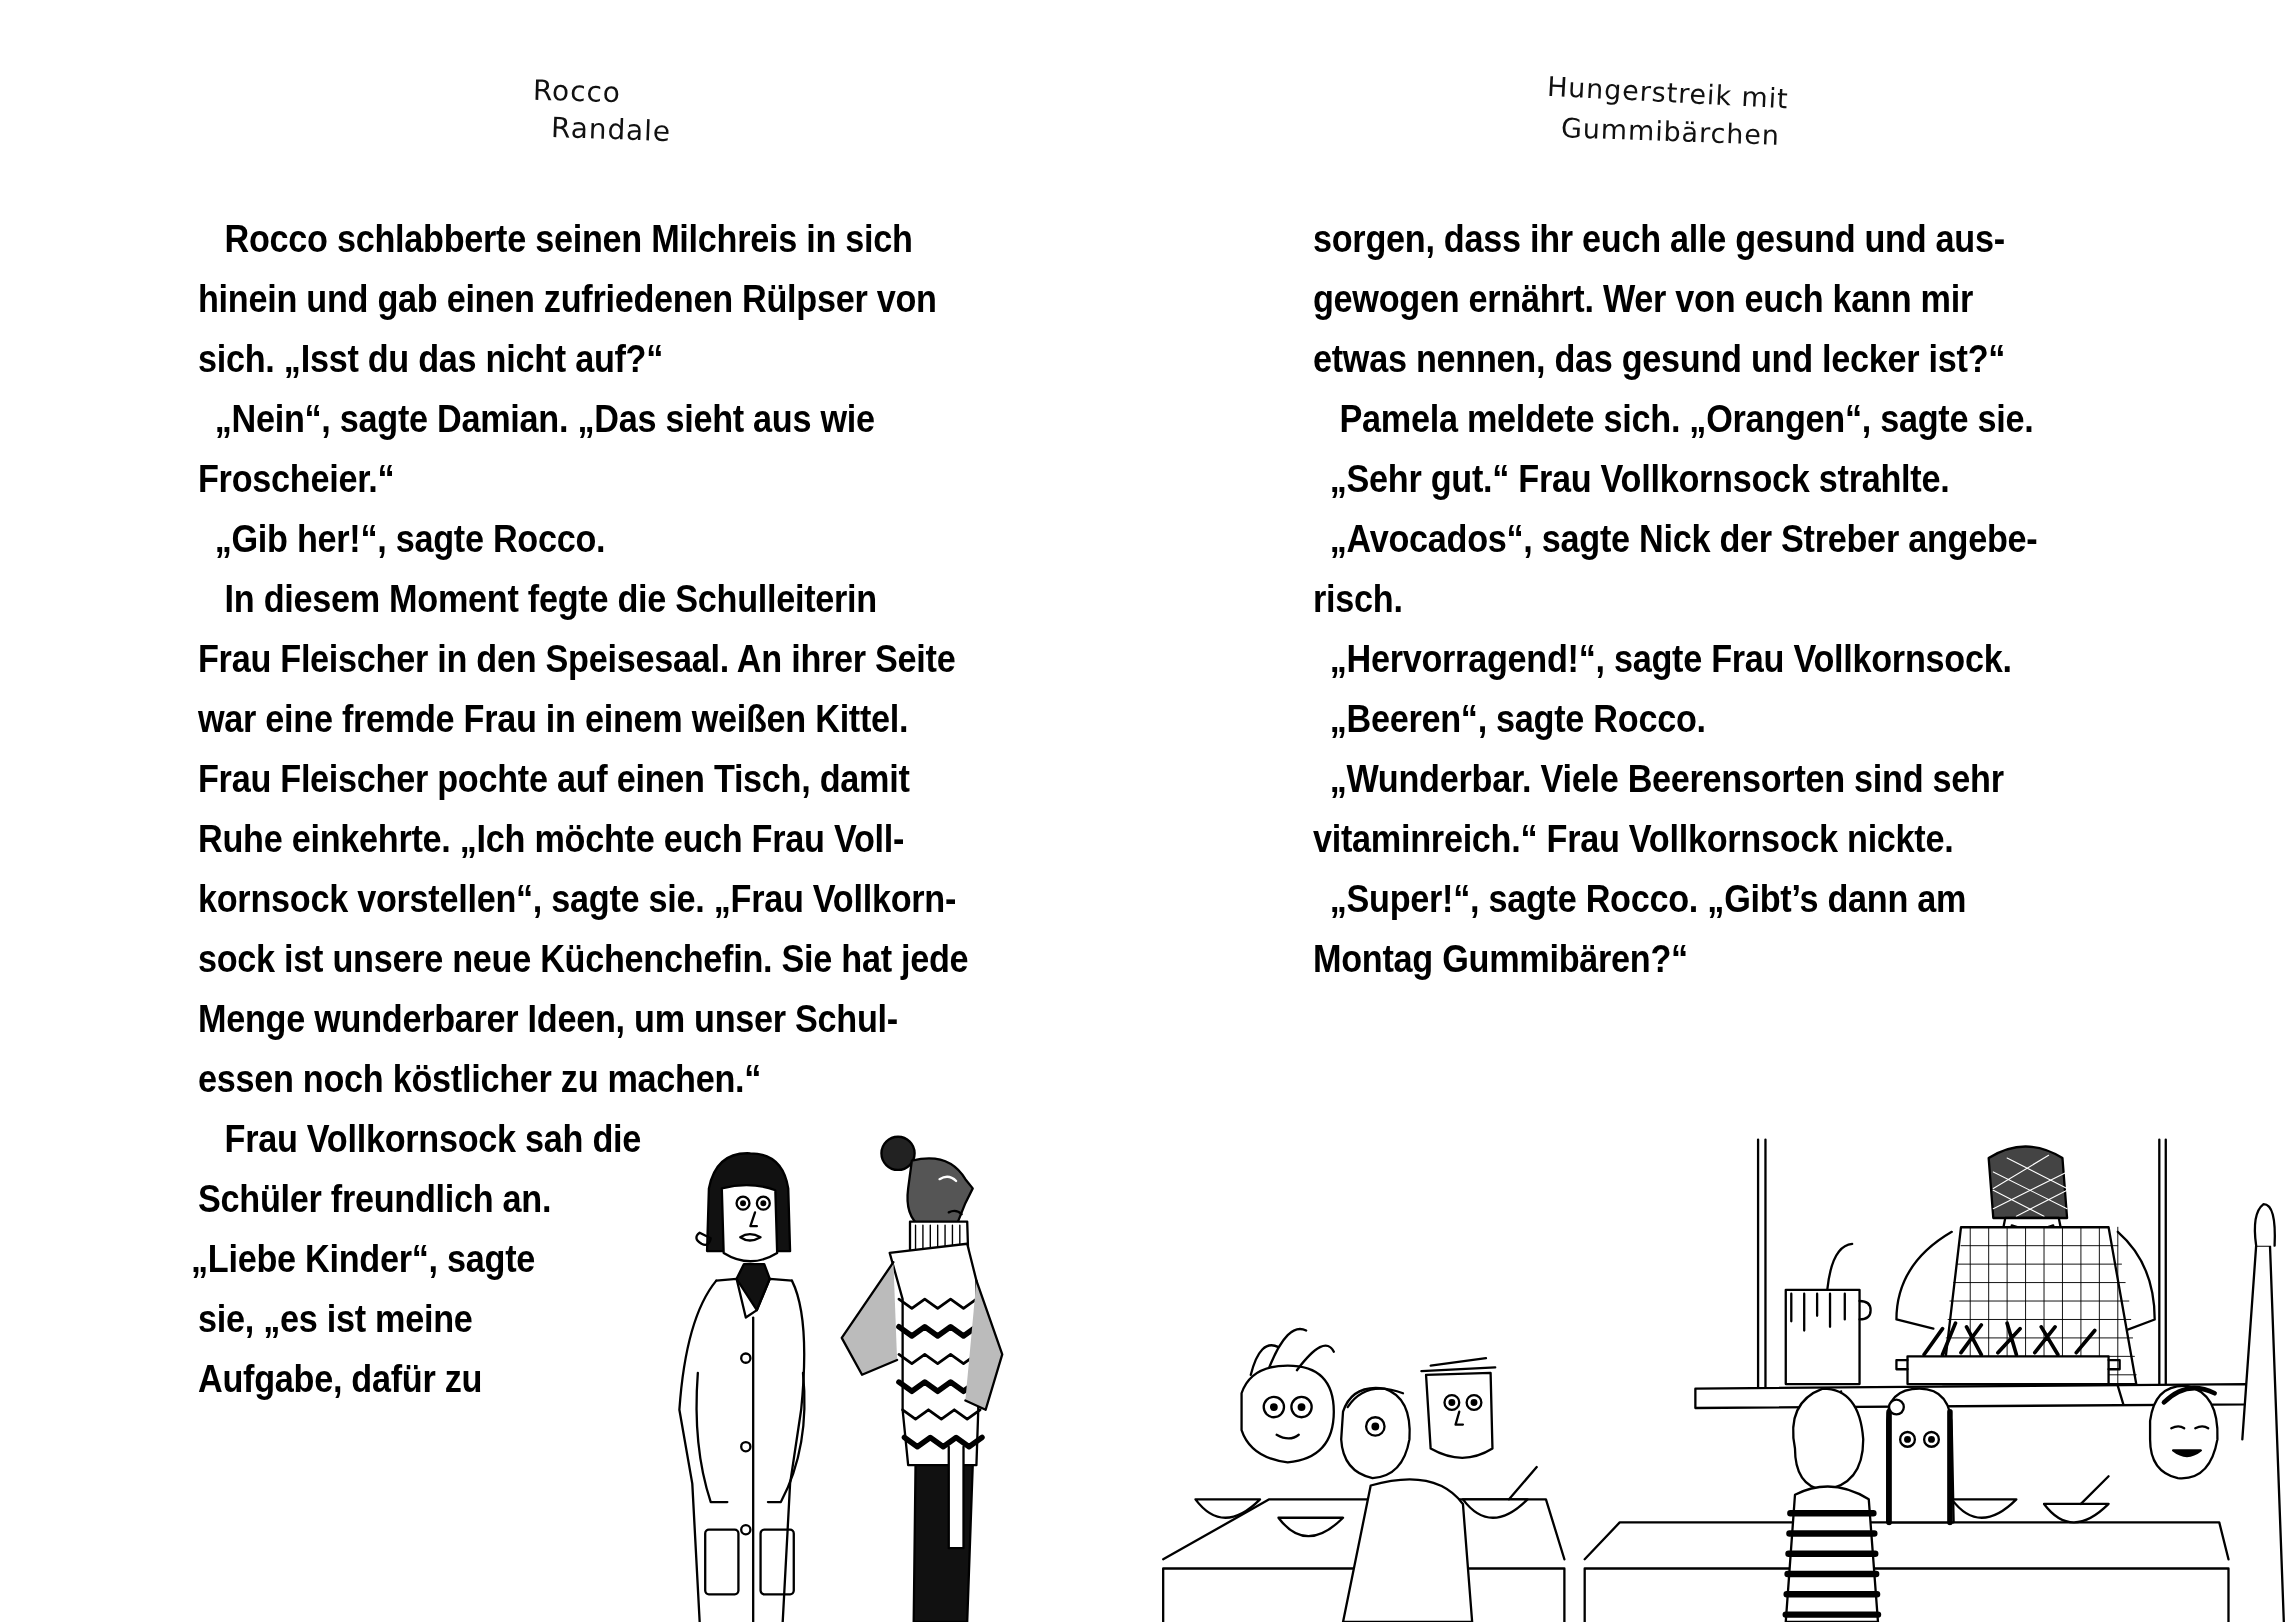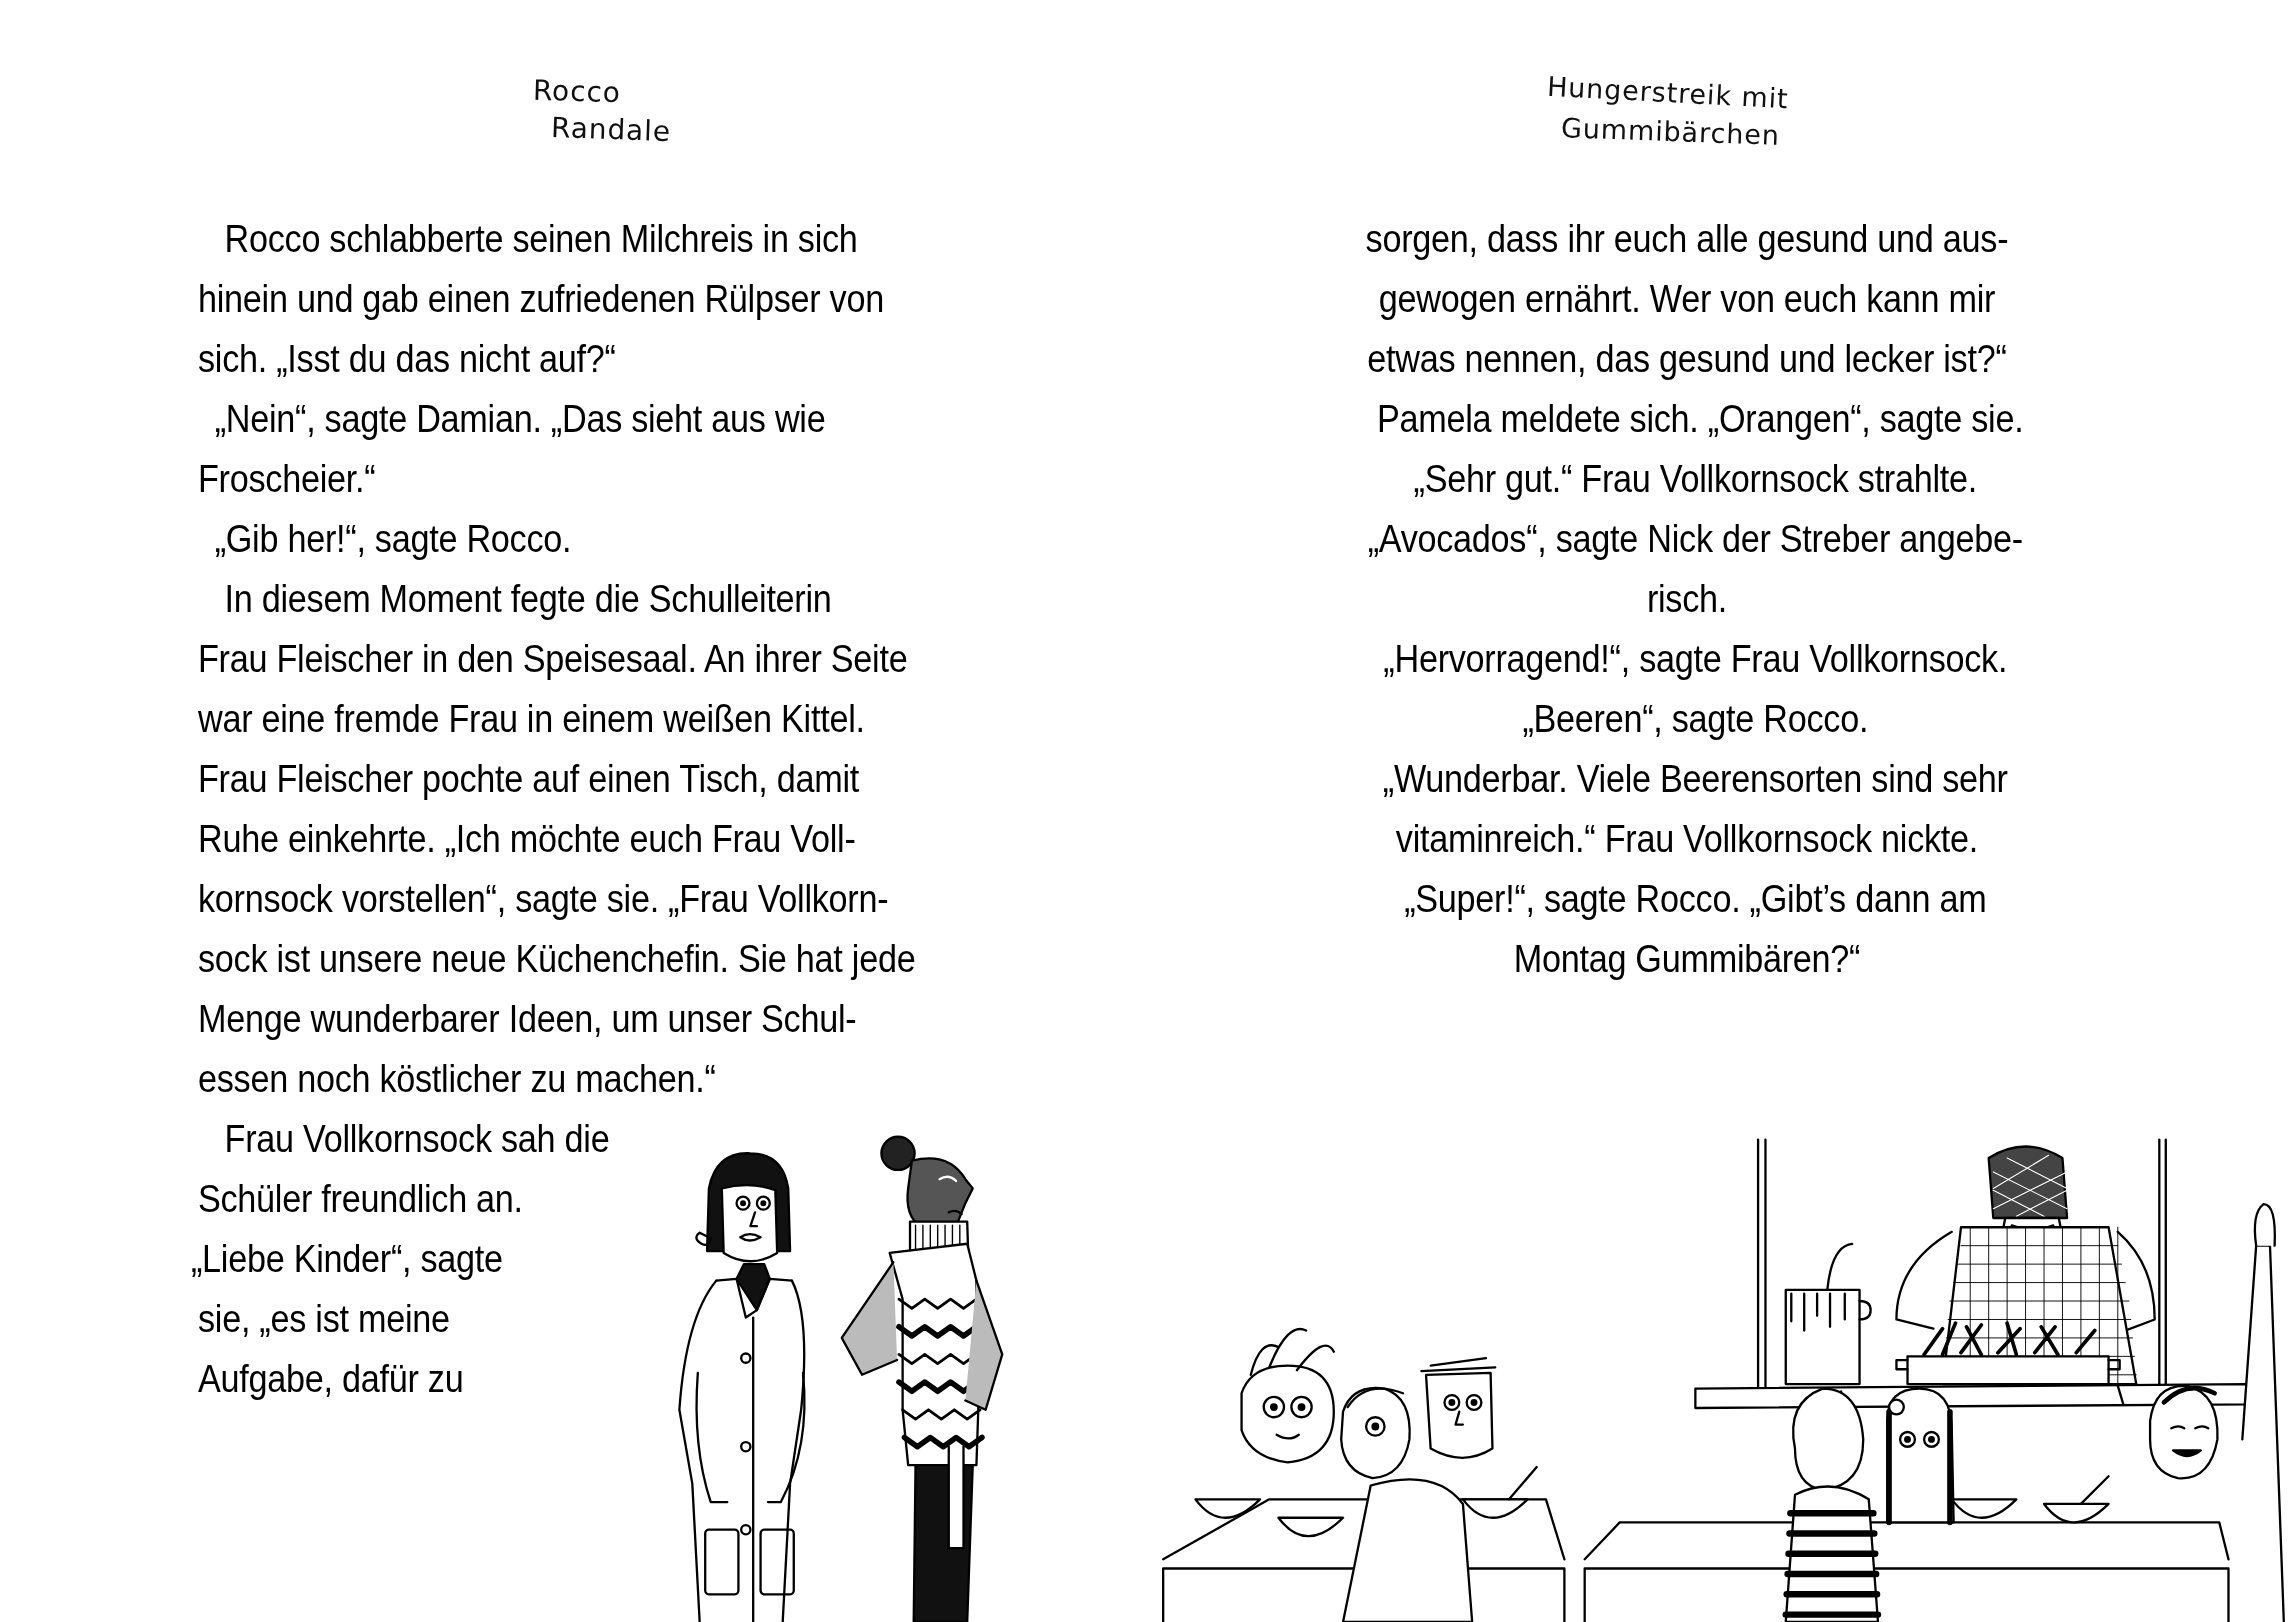--- a/index.html
+++ b/index.html
@@ -16,7 +16,7 @@
   .rh-right-1 { left:403px; top:79px; transform:rotate(3deg); font-size:27px; }
   .rh-right-2 { left:417px; top:118px; transform:rotate(2deg); font-size:27px; }
 
-  .text-col { position:absolute; top:209px; }
+  .text-col { position:absolute; top:209px;font-weight:bold; }
   .text-col-left { left:198px; width:831px; }
   .text-col-right { left:169px; width:831px;text-align:center; }
   .line { display:block; height:60px; line-height:60px; font-size:38px;

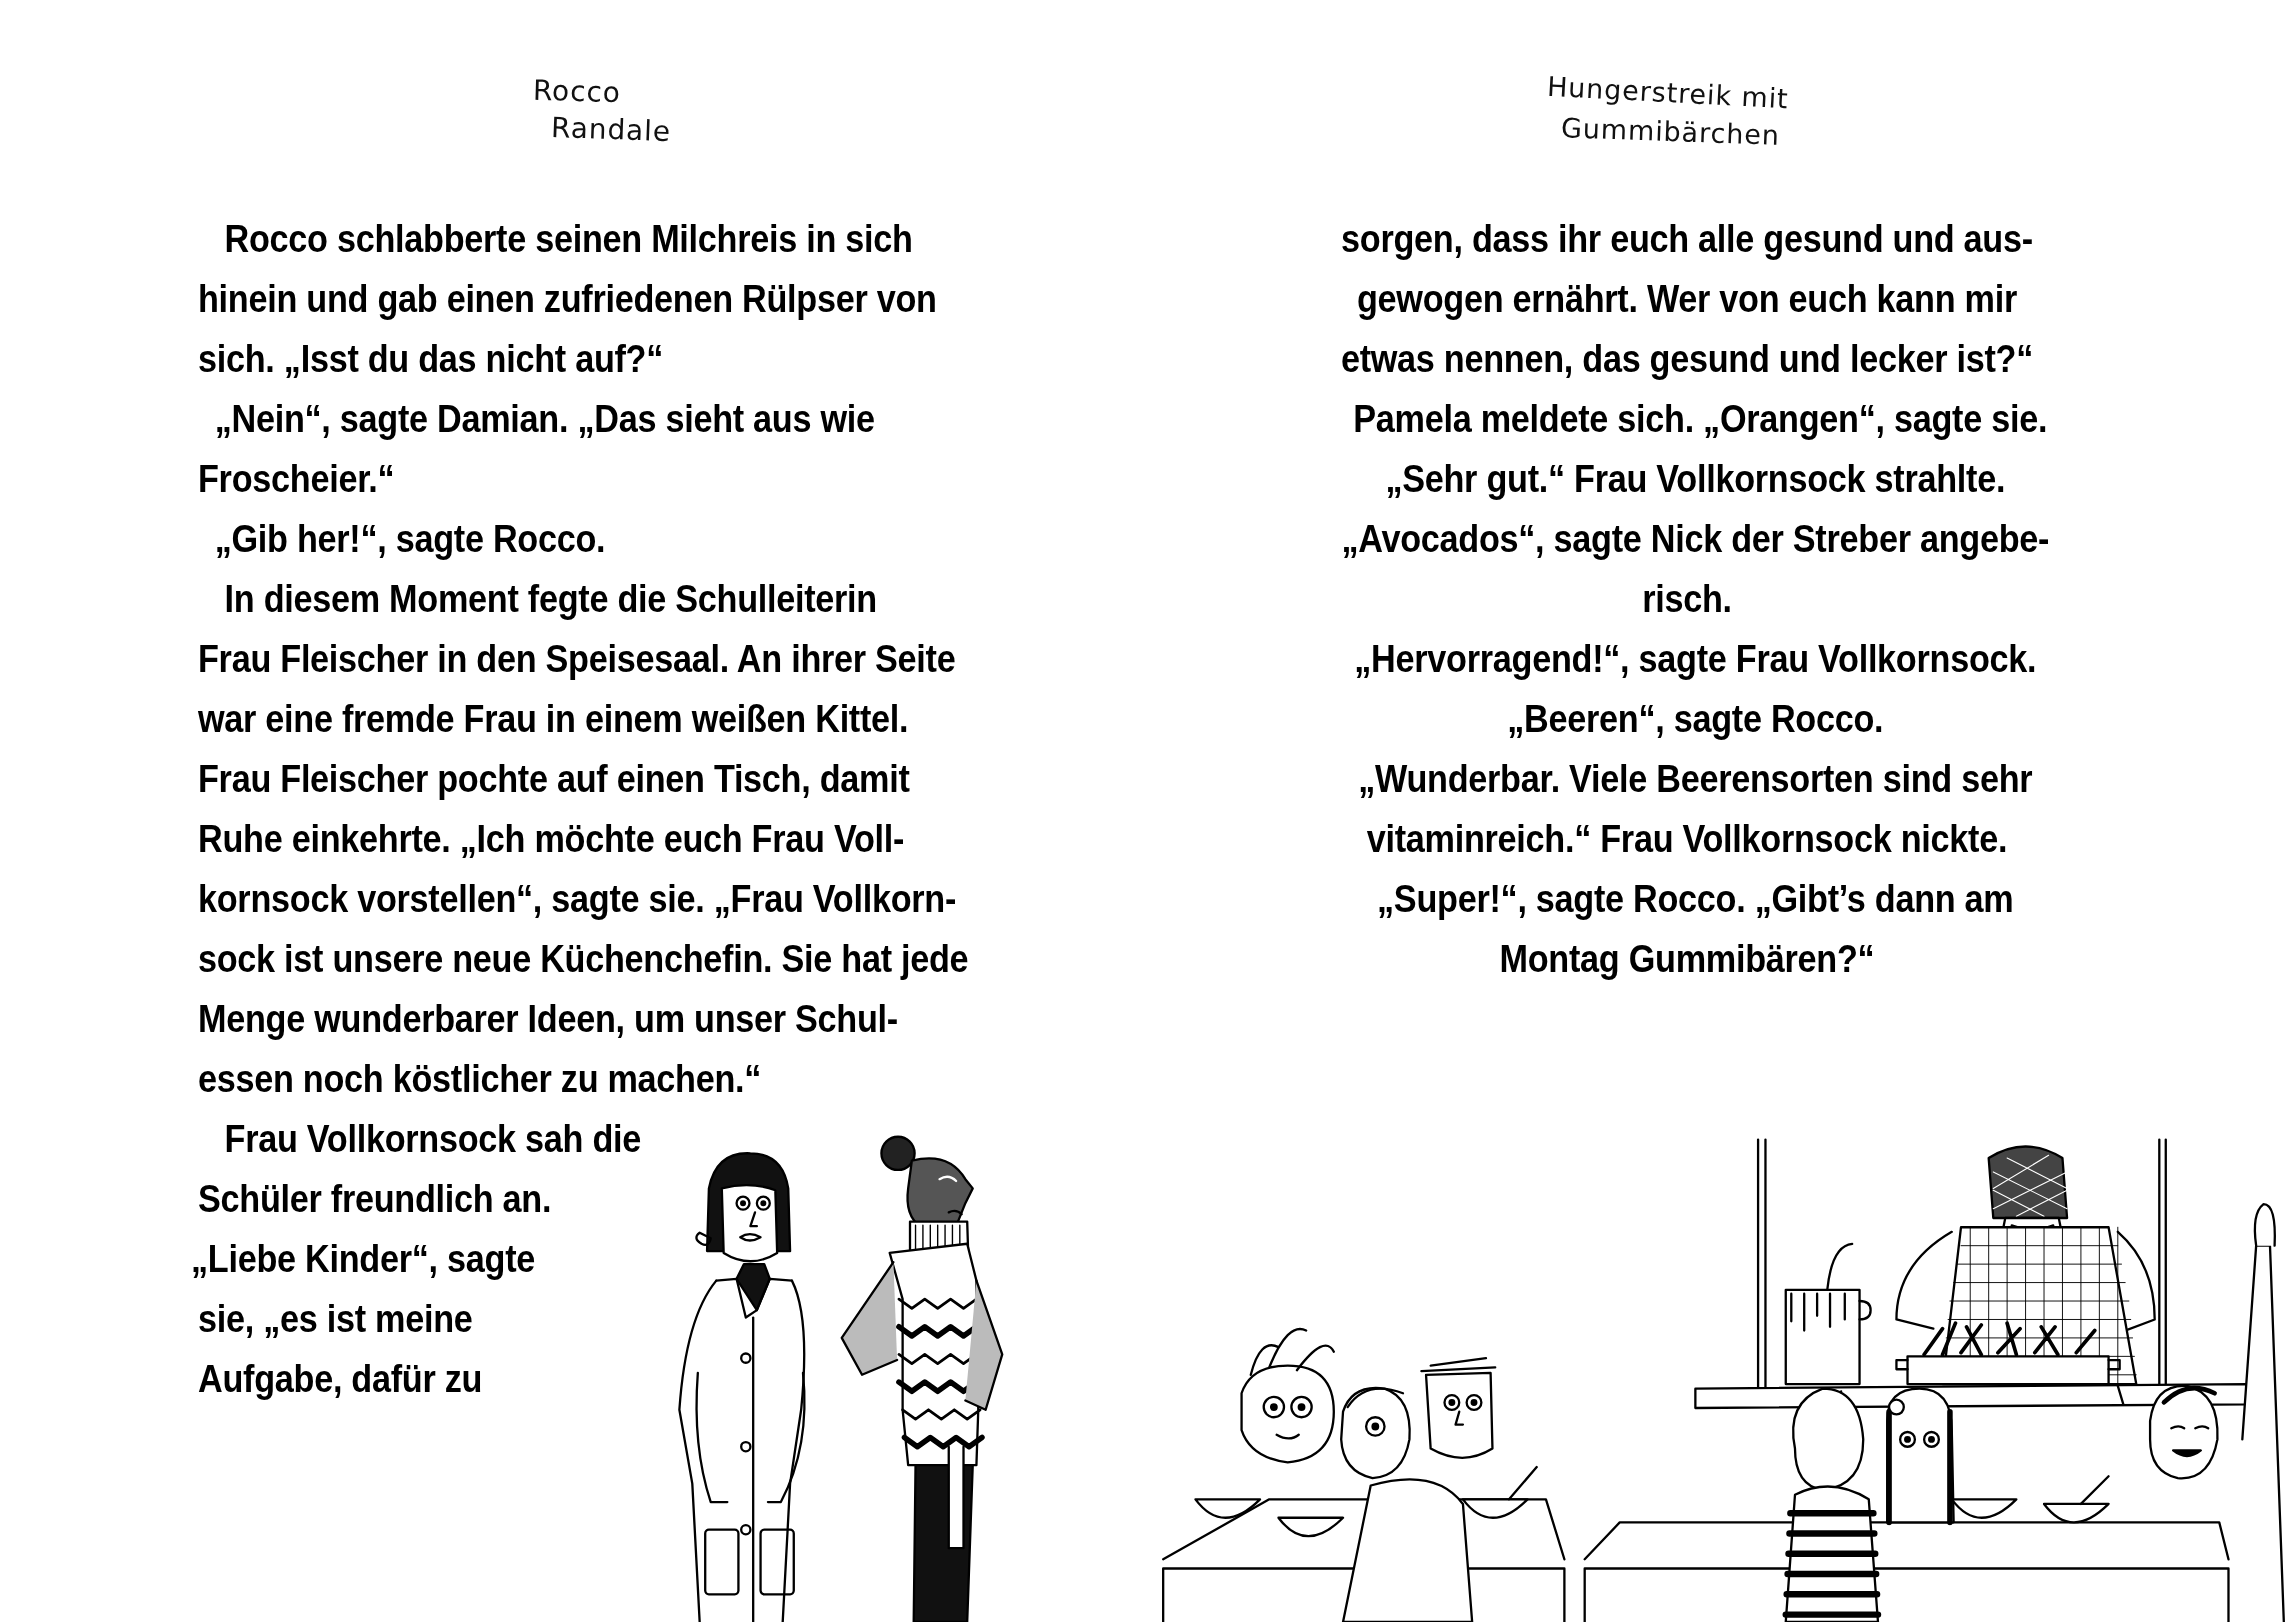--- a/index.html
+++ b/index.html
@@ -18,7 +18,7 @@
 
   .text-col { position:absolute; top:209px;font-weight:bold; }
   .text-col-left { left:198px; width:831px; }
-  .text-col-right { left:169px; width:831px;text-align:center; }
+  .text-col-right { left:169px; width:831px; }
   .line { display:block; height:60px; line-height:60px; font-size:38px;
           font-family:"Liberation Sans", sans-serif; white-space:nowrap;
           letter-spacing:-0.3px; transform:scaleX(0.9); transform-origin:left center; }

